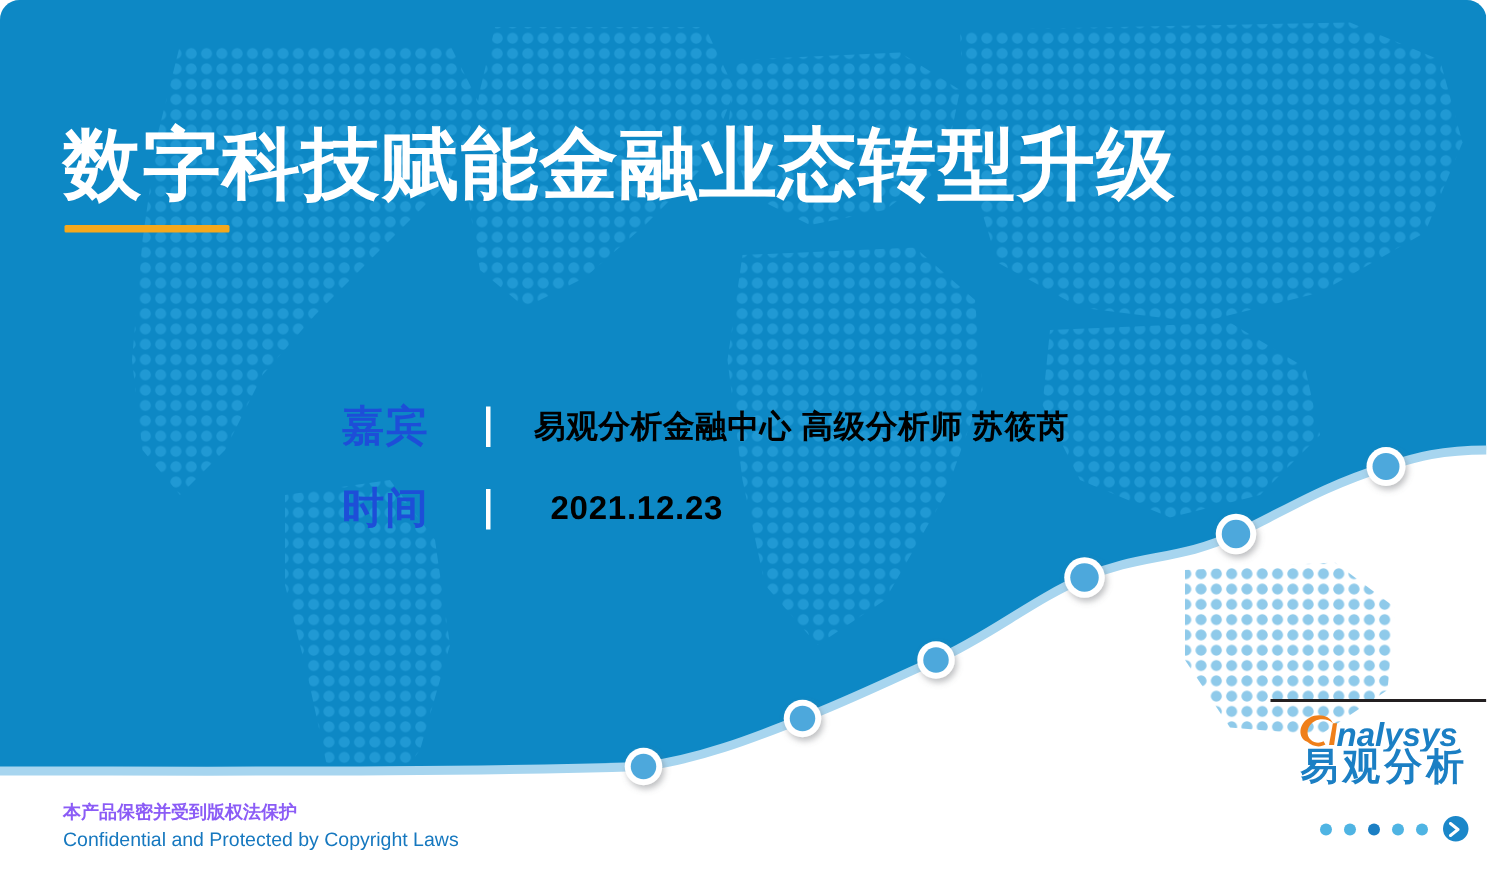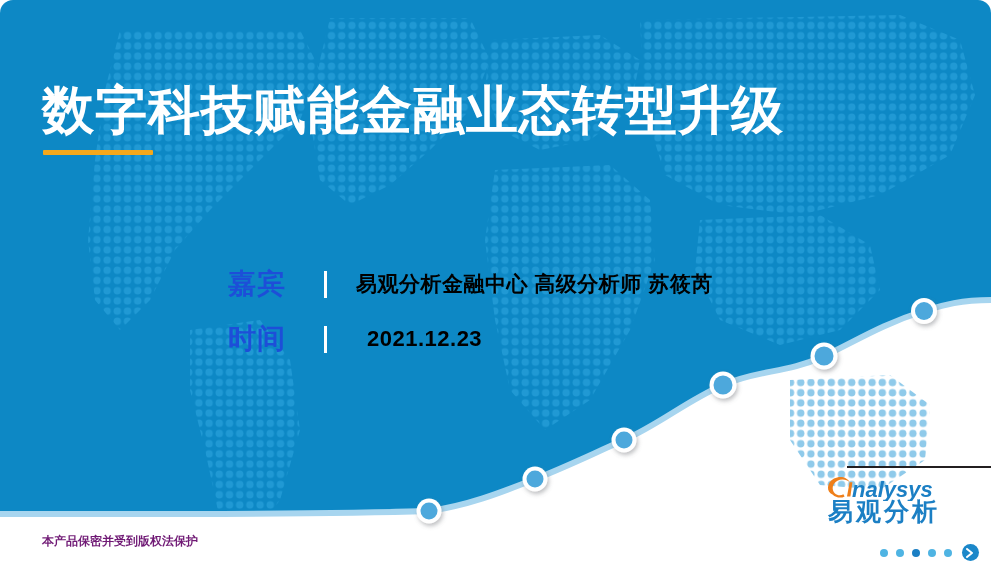--- a/index.html
+++ b/index.html
@@ -69,7 +69,7 @@
     width:144px;height:2px;background:#231f20;
   }
   .logo-wrap{
-    position:absolute;left:816px;top:474px;
+    position:absolute;left:855px;top:474px;
     width:136px;height:60px;
     text-align:center;
   }

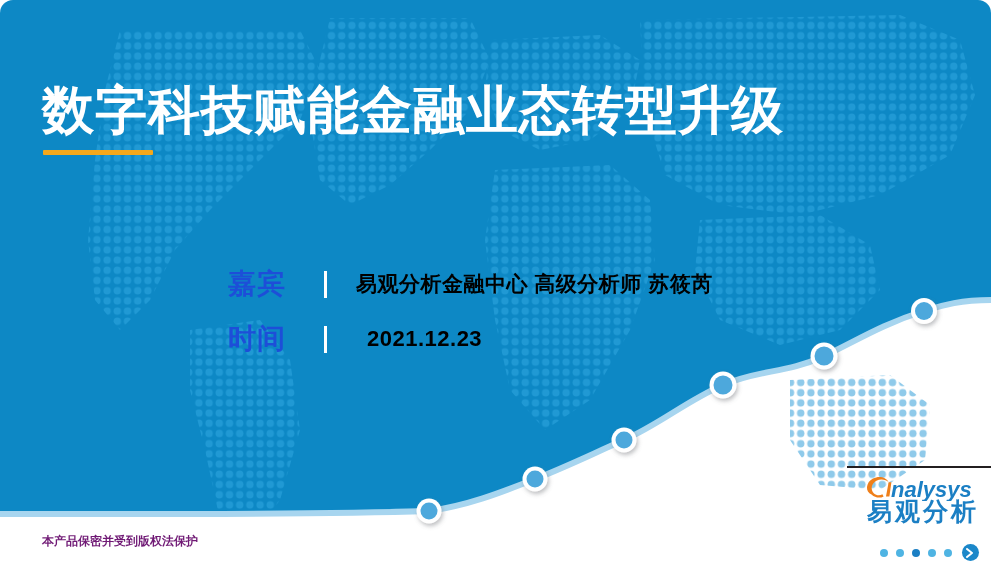--- a/index.html
+++ b/index.html
@@ -60,7 +60,7 @@
     position:absolute;left:42px;top:532px;
     color:#1678bf;
   }
-  .footer-cn{font-size:12px;font-weight:700;line-height:18px;color:#701a75;}
+  .footer-cn{font-size:12px;font-weight:700;line-height:18px;color:#8b5cf6;}
   .footer-en{font-size:13px;line-height:19px;color:#1678bf;}
 
   

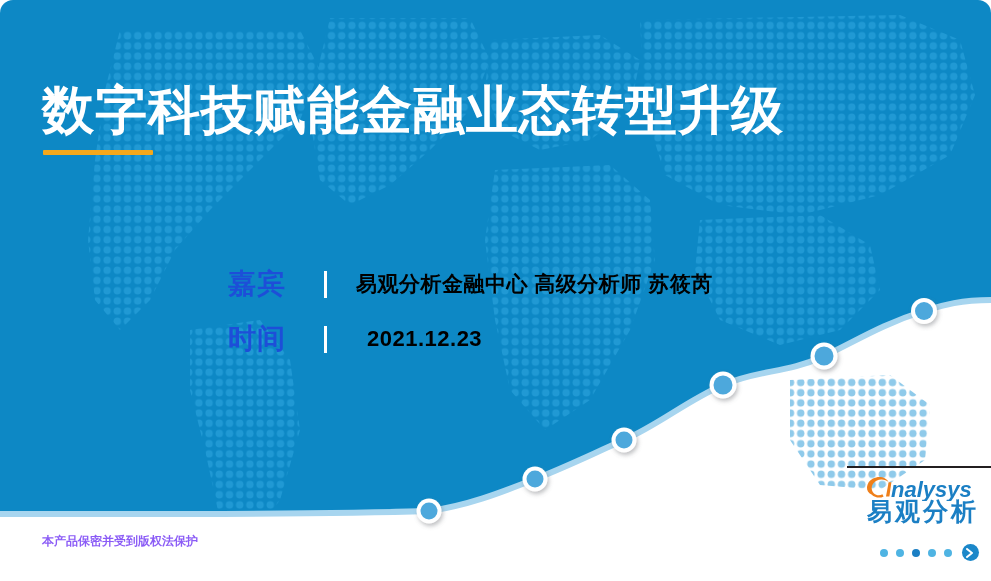--- a/index.html
+++ b/index.html
@@ -211,6 +211,7 @@
 
   <div class="footer">
     <div class="footer-cn">本产品保密并受到版权法保护</div>
+    <div class="footer-en">Confidential and Protected by Copyright Laws</div>
   </div>
 
   <div class="logo-rule"></div>

